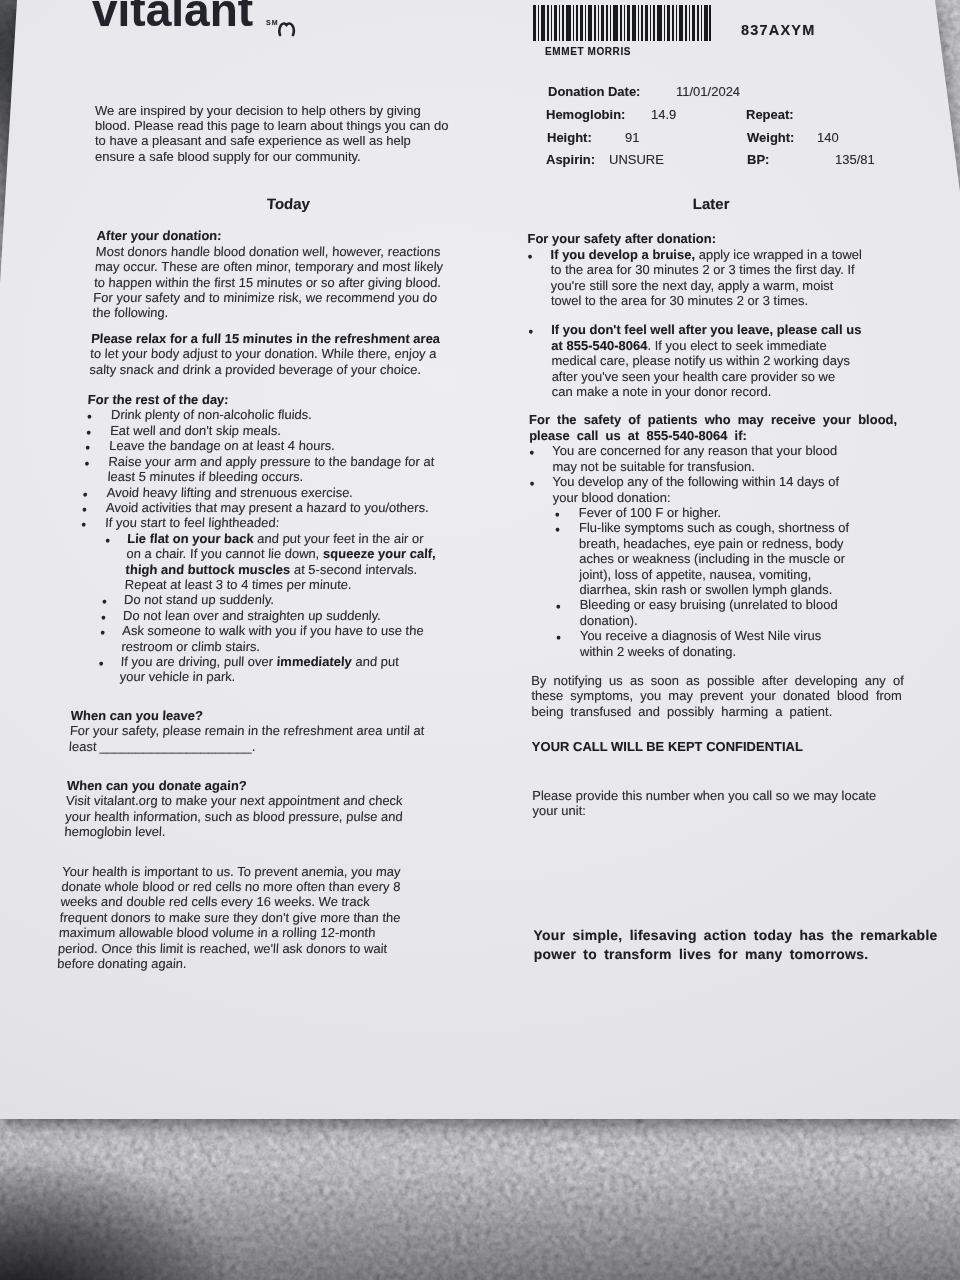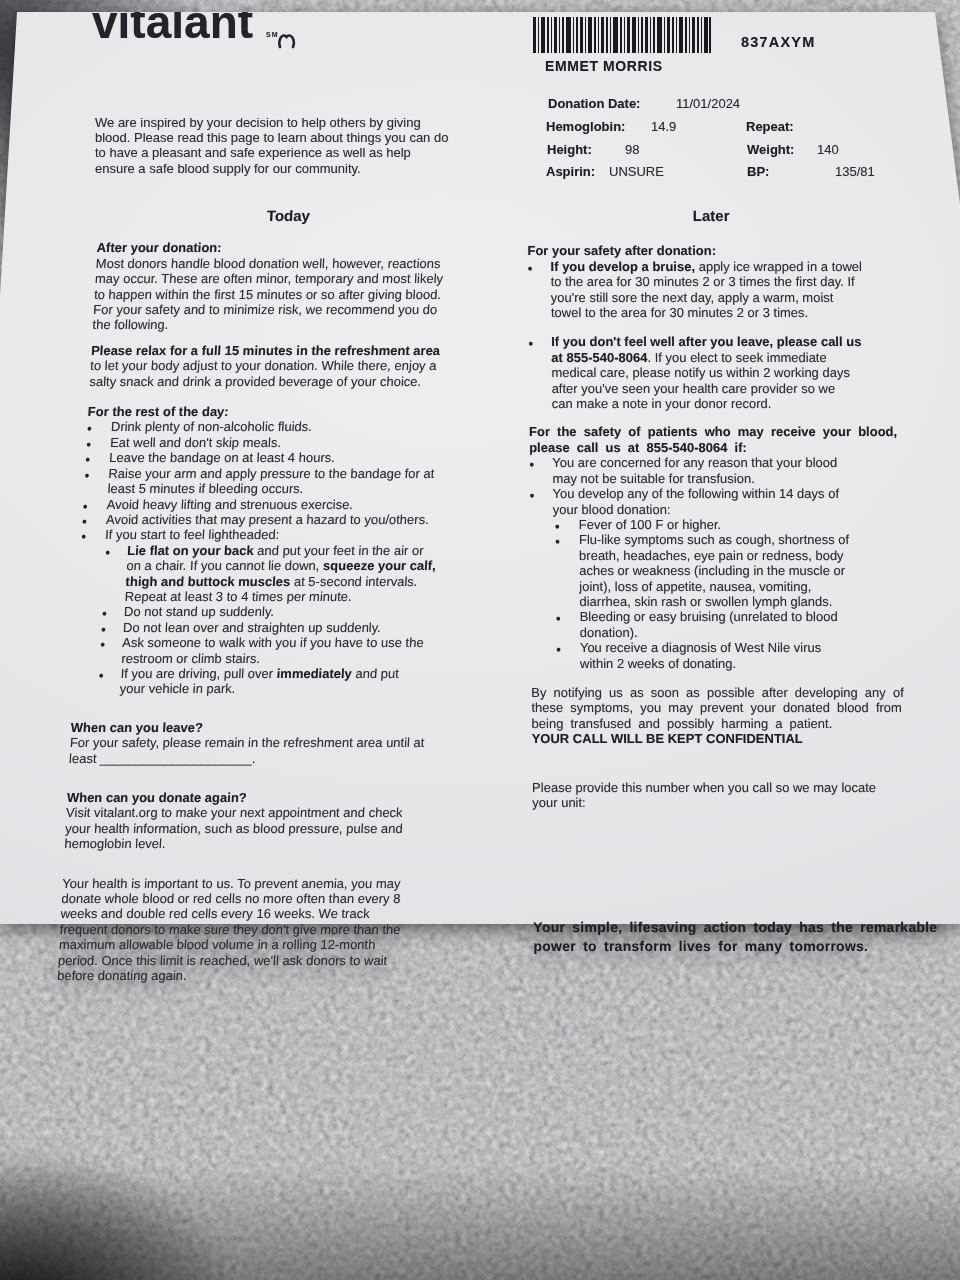--- a/index.html
+++ b/index.html
@@ -13,7 +13,7 @@
       linear-gradient(to bottom, rgba(0,0,0,0) 91%, rgba(12,12,14,.38) 100%);}
   .paper-wrap{position:absolute;left:0;top:0;width:960px;height:1280px;
     filter:drop-shadow(0 5px 9px rgba(0,0,0,.5));}
-  .paper{position:absolute;left:0;top:12px;width:960px;height:912px;
+  .paper{position:absolute;left:0;top:0;width:960px;height:1119px;
     clip-path:polygon(17px 0,935px 0,960px 192px,960px 1186px,800px 1167px,640px 1161px,
       470px 1167px,300px 1179px,140px 1185px,0 1182px,0 284px);
     background:radial-gradient(135% 100% at 46% 34%, #eeeef1 0%, #e7e7ea 50%, #dedee2 88%, #d7d7dc 100%);}

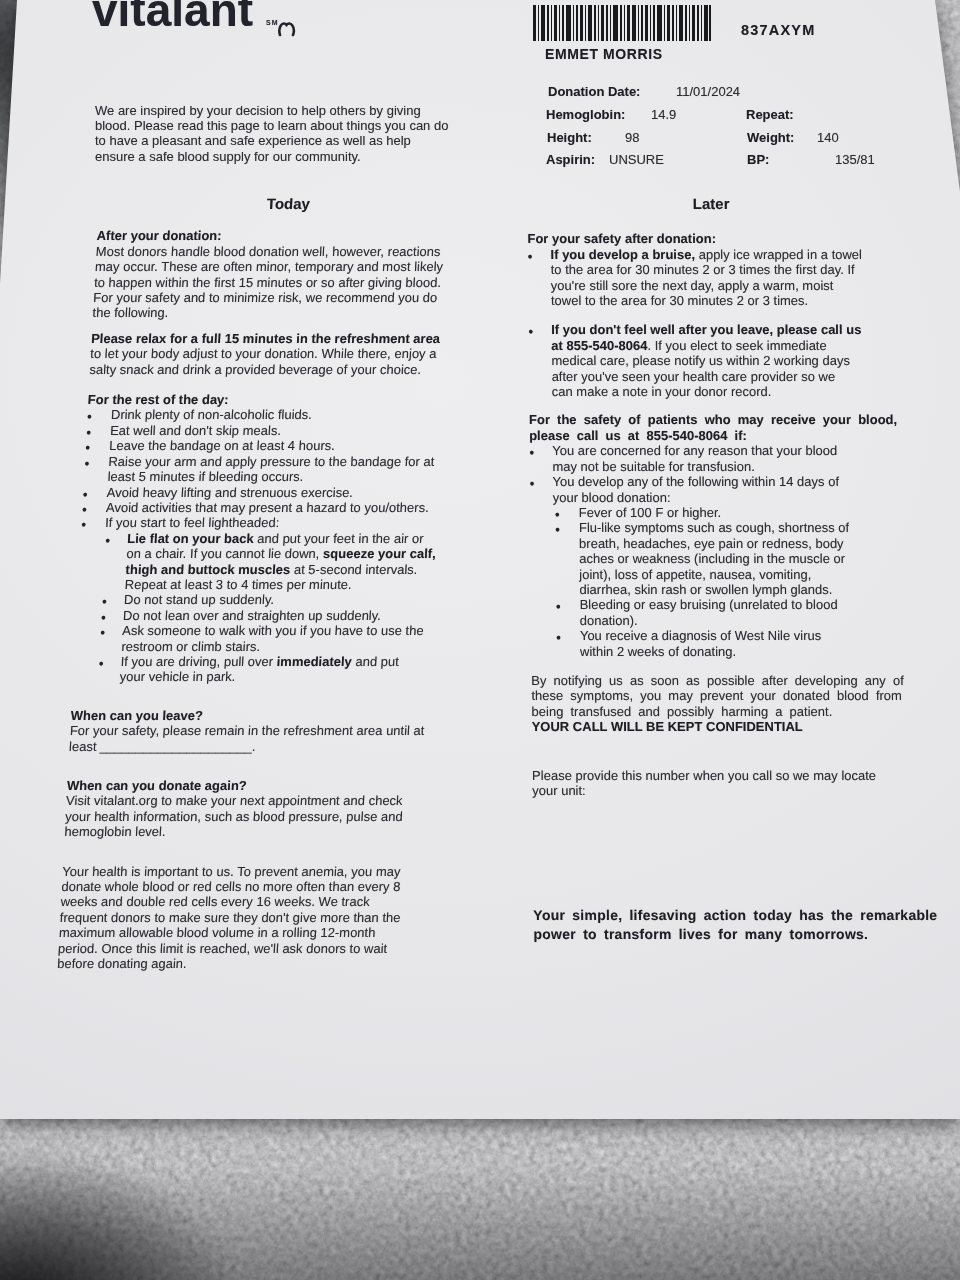--- a/index.html
+++ b/index.html
@@ -28,7 +28,7 @@
   
   .bc{position:absolute;left:533px;top:5px;}
   .bc-code{position:absolute;left:741px;top:22px;font-weight:700;font-size:14.5px;letter-spacing:1.2px;color:#1d1d23;}
-  .donor{position:absolute;left:545px;top:46px;font-weight:700;font-size:14px;letter-spacing:.6px;color:#1d1d23;}
+  .donor{position:absolute;left:545px;top:46px;font-weight:700;font-size:10px;letter-spacing:.6px;color:#1d1d23;}
   .f{position:absolute;font-size:13px;}
   .fl{font-weight:700;color:#1d1d23;}
   

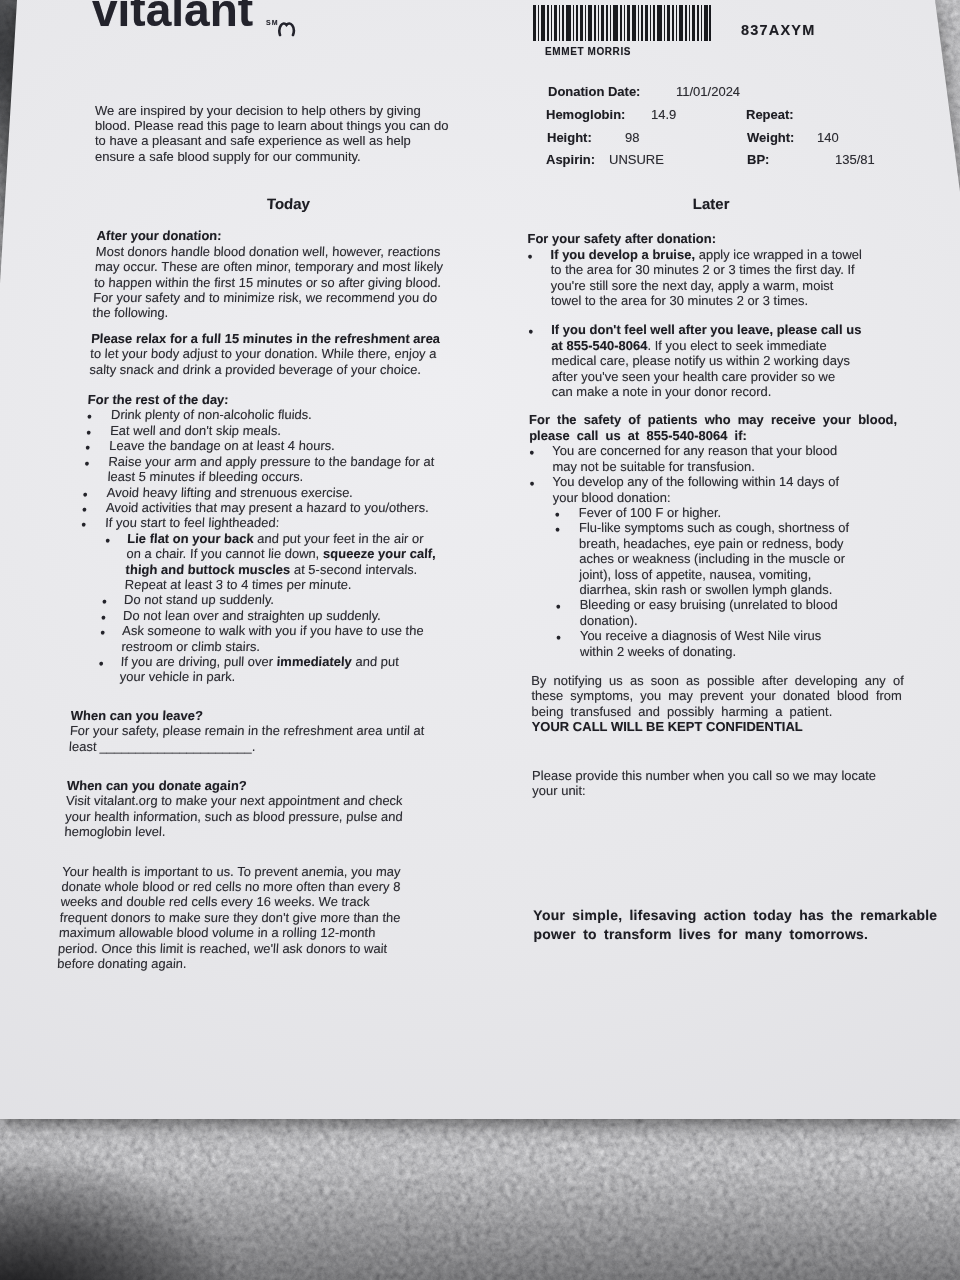--- a/index.html
+++ b/index.html
@@ -142,7 +142,7 @@
   <span class="f fl" style="left:746px;top:107px">Repeat:</span>
   <span class="f" style="left:815px;top:107px"></span>
   <span class="f fl" style="left:547px;top:130px">Height:</span>
-  <span class="f" style="left:625px;top:130px">98</span>
+  <span class="f" style="left:625px;top:130px">91</span>
   <span class="f fl" style="left:747px;top:130px">Weight:</span>
   <span class="f" style="left:817px;top:130px">140</span>
   <span class="f fl" style="left:546px;top:152px">Aspirin:</span>

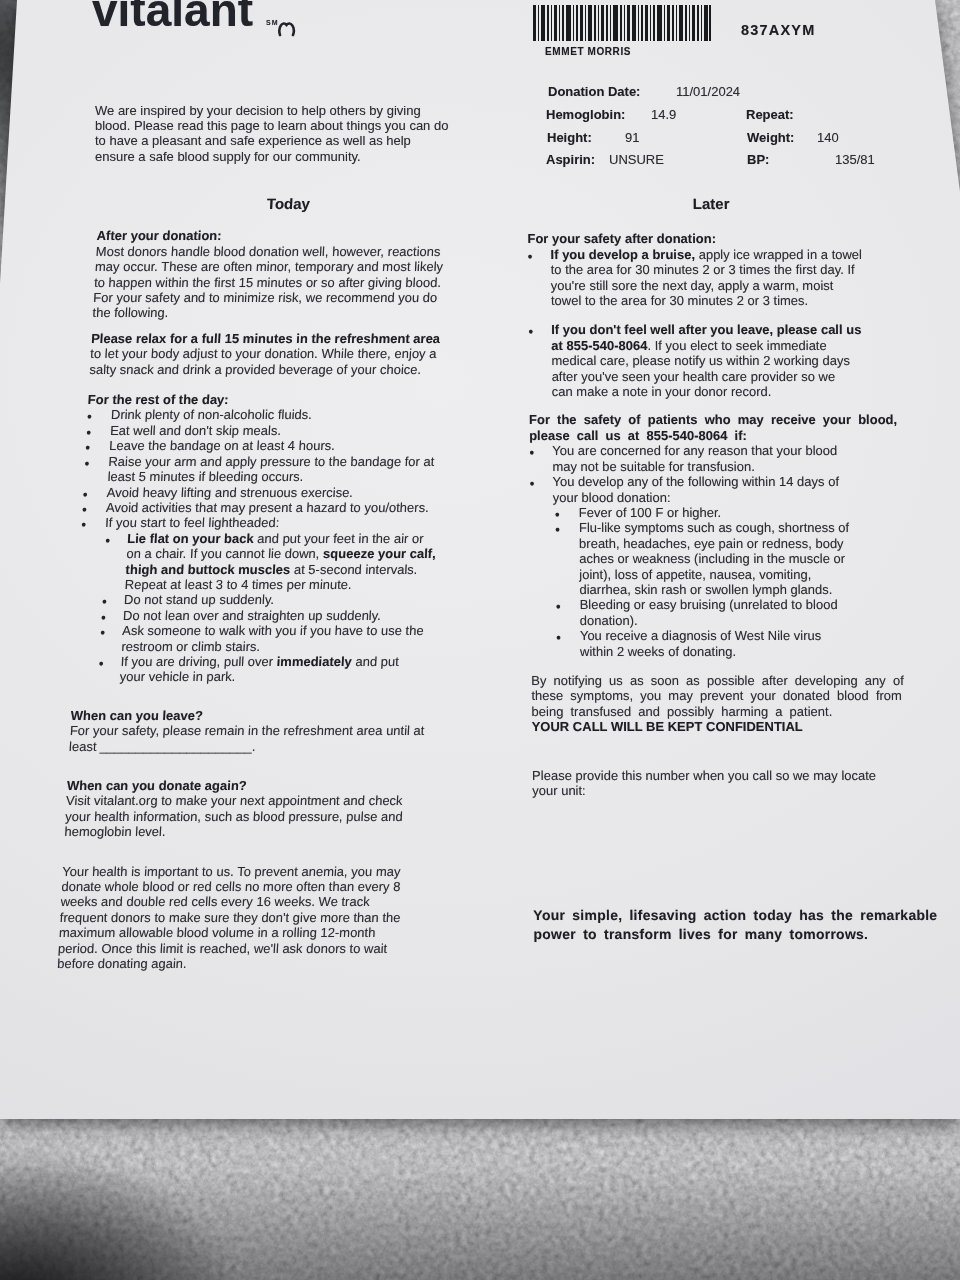--- a/index.html
+++ b/index.html
@@ -253,7 +253,7 @@
 these symptoms, you may prevent your donated blood from
 being transfused and possibly harming a patient.</span></div>
             </div>
-            <div class="block" style="">
+            <div class="block" style="margin-top: 20px;">
               <div class="p"><b>YOUR CALL WILL BE KEPT CONFIDENTIAL</b></div>
             </div>
             <div class="block" style="margin-top: 33px;">

